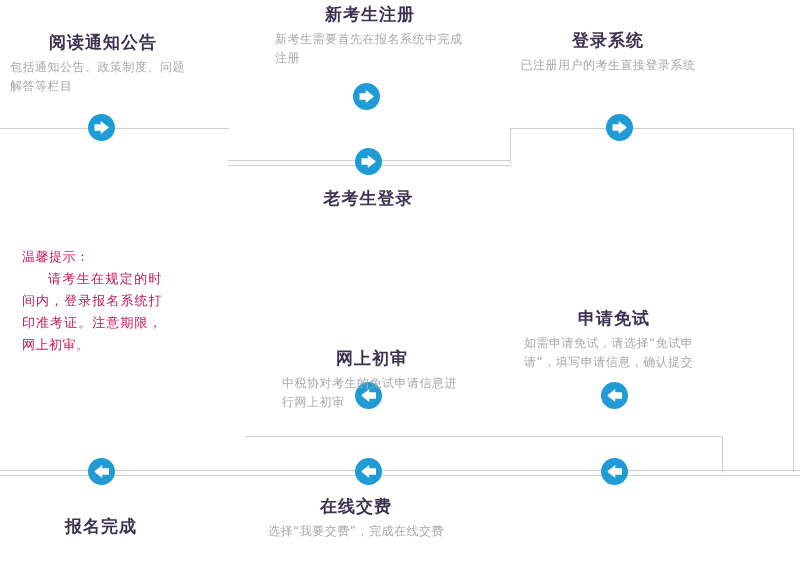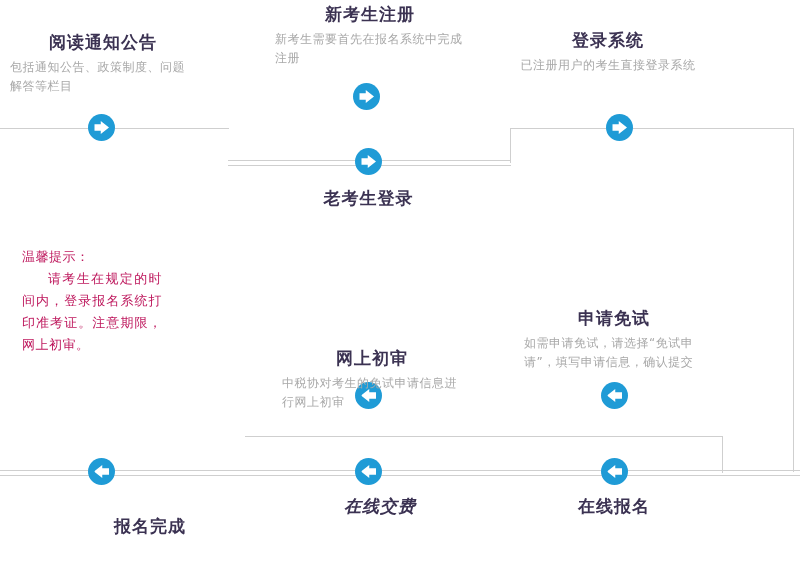--- a/index.html
+++ b/index.html
@@ -161,7 +161,7 @@
     <div class="node-title">报名完成</div>
   </div>
 
-  <div class="node" style="left:280px; top:494px; width:200px;font-style:italic;">
+  <div class="node" style="left:256px; top:494px; width:200px;">
     <div class="node-title">在线交费</div>
   </div>
 

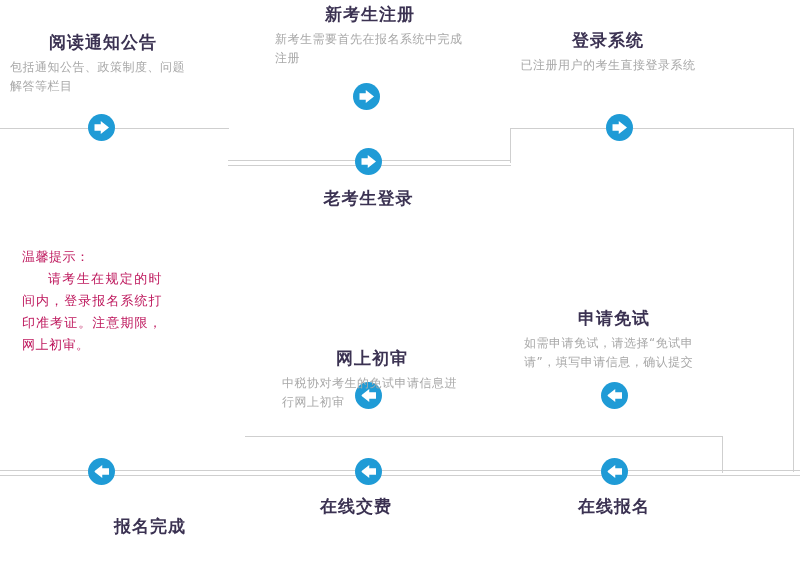--- a/index.html
+++ b/index.html
@@ -166,7 +166,6 @@
   </div>
 
   <div class="node left-align" style="left:524px; top:494px; width:180px;">
-    <div class="node-title">在线报名</div>
   </div>
 
   <div class="tip" style="left:22px; top:246px; width:140px;">

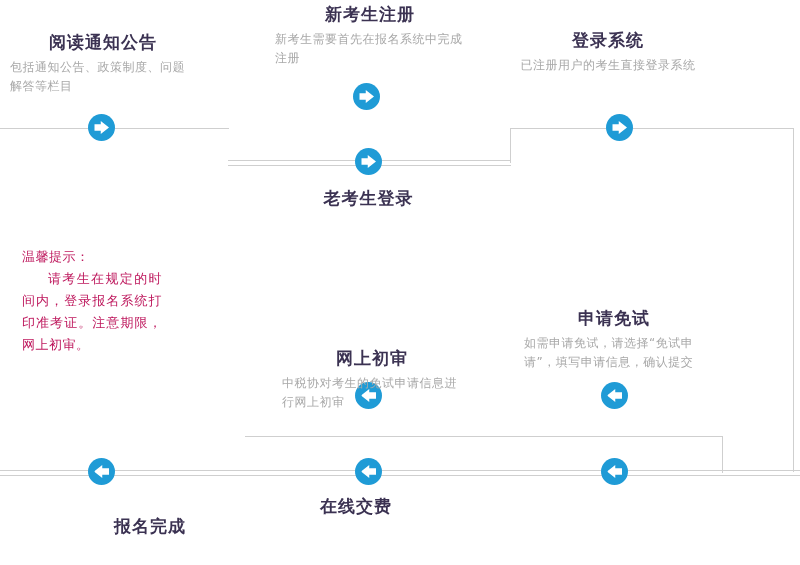--- a/index.html
+++ b/index.html
@@ -157,7 +157,7 @@
     <div class="node-desc">如需申请免试，请选择“免试申请”，填写申请信息，确认提交</div>
   </div>
 
-  <div class="node" style="left:16px; top:514px; width:170px;text-align:right;">
+  <div class="node" style="left:16px; top:514px; width:170px;">
     <div class="node-title">报名完成</div>
   </div>
 

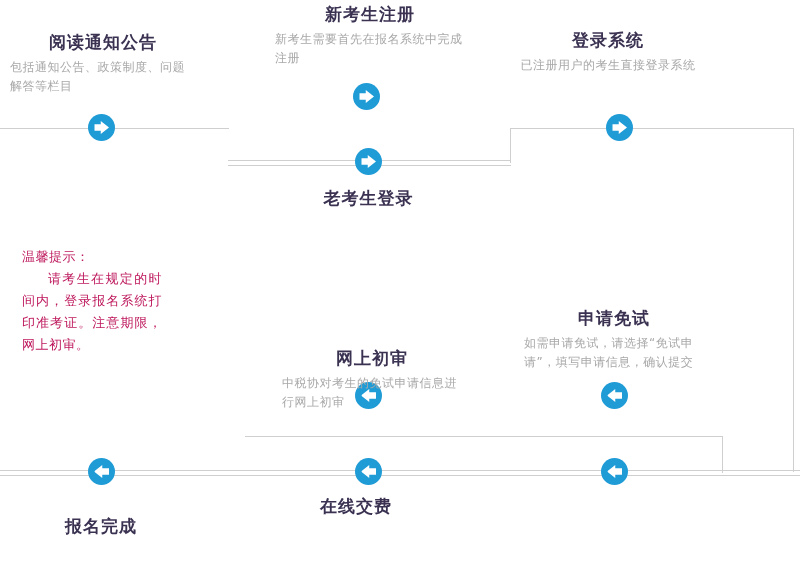--- a/index.html
+++ b/index.html
@@ -163,6 +163,7 @@
 
   <div class="node" style="left:256px; top:494px; width:200px;">
     <div class="node-title">在线交费</div>
+    <div class="node-desc">选择“我要交费”，完成在线交费</div>
   </div>
 
   <div class="node left-align" style="left:524px; top:494px; width:180px;">

